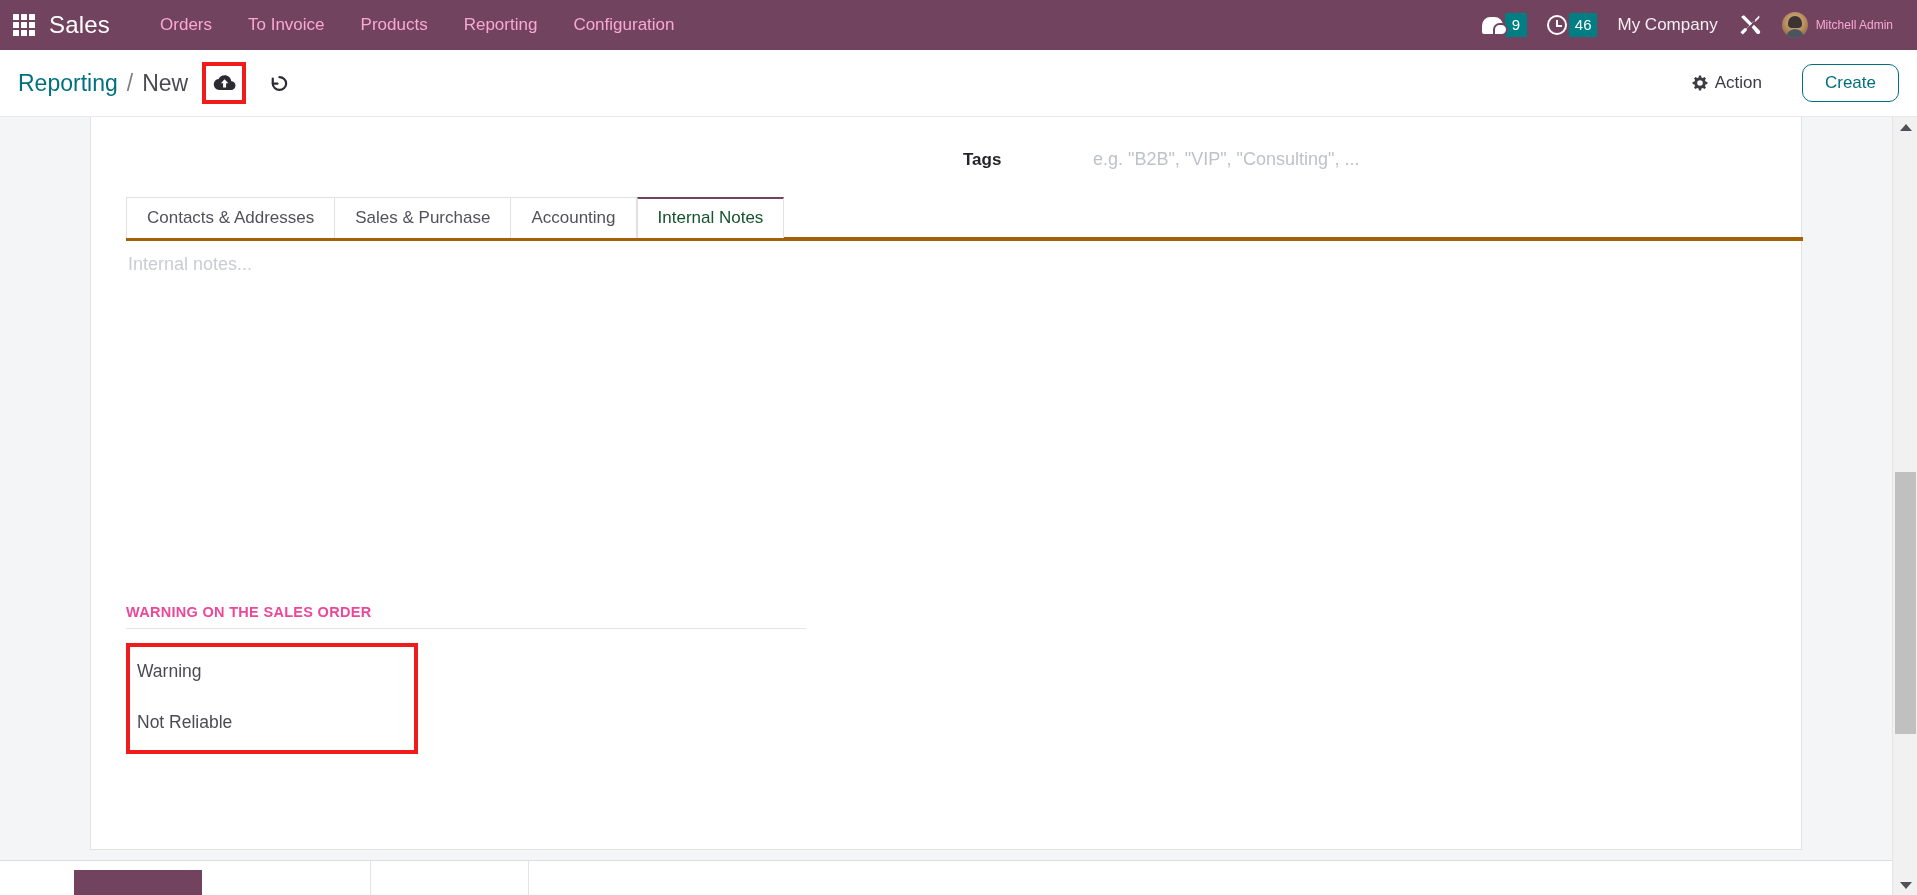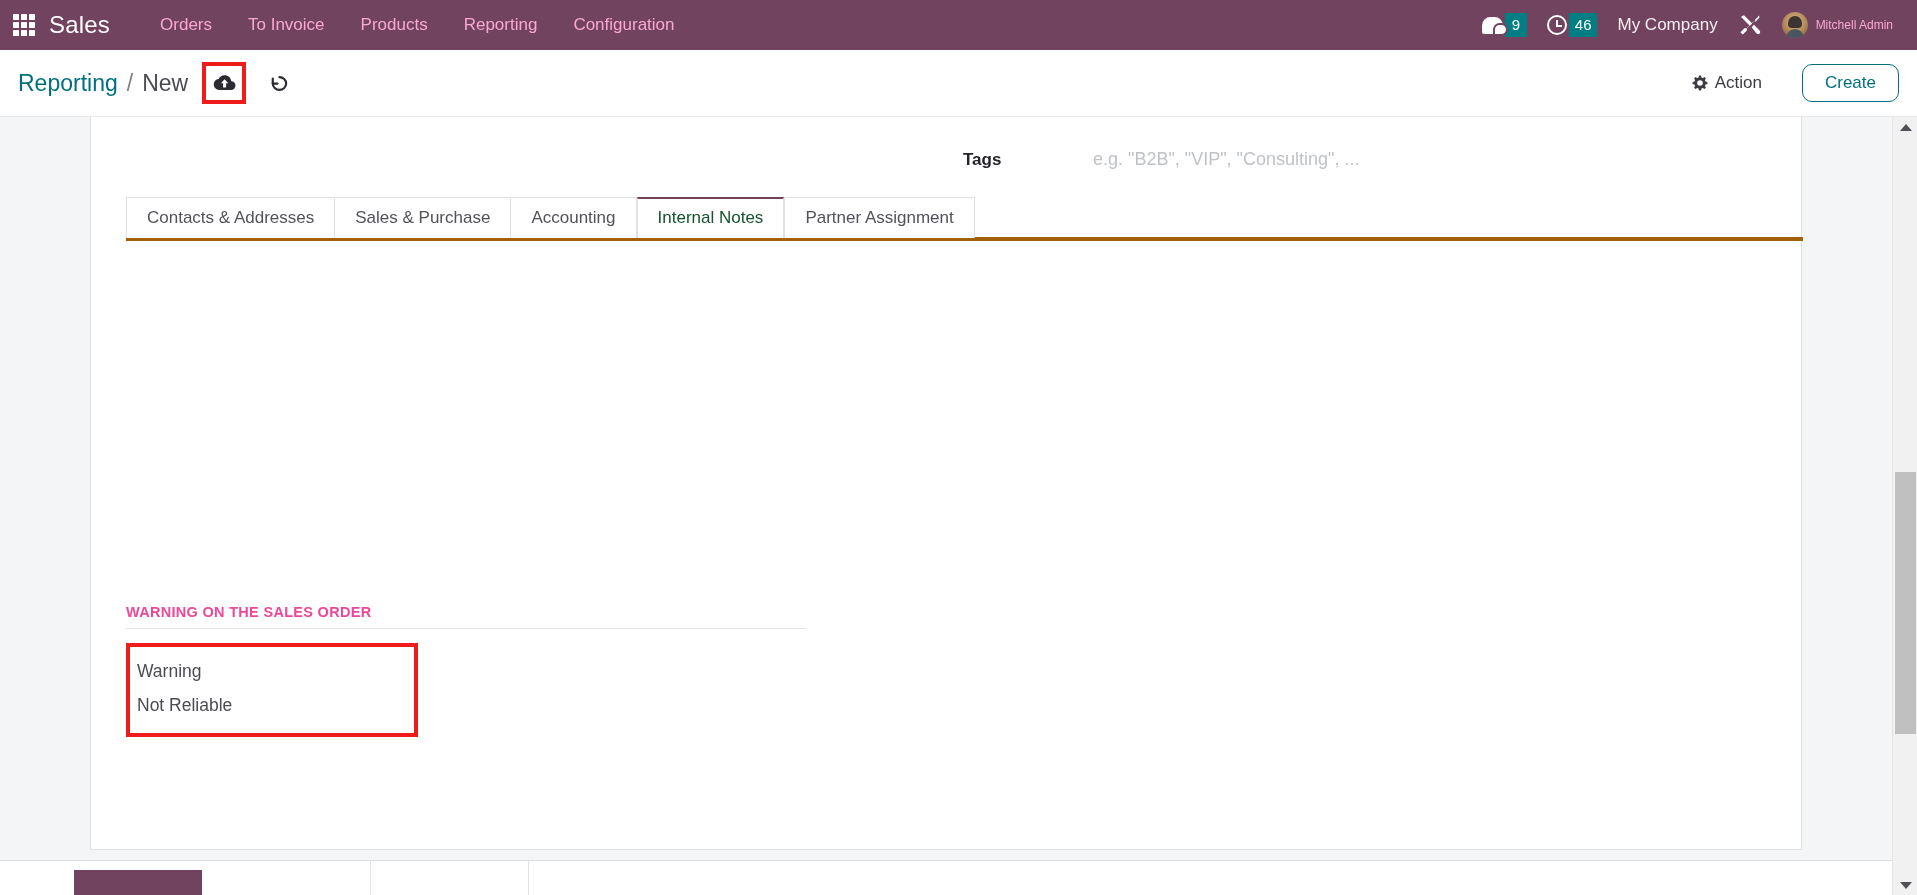--- a/index.html
+++ b/index.html
@@ -377,7 +377,6 @@
         <div class="tab">Sales &amp; Purchase</div>
         <div class="tab">Accounting</div>
         <div class="tab active">Internal Notes</div>
-        <div class="tab">Partner Assignment</div>
       </div>
 
       <div class="tab-pane">

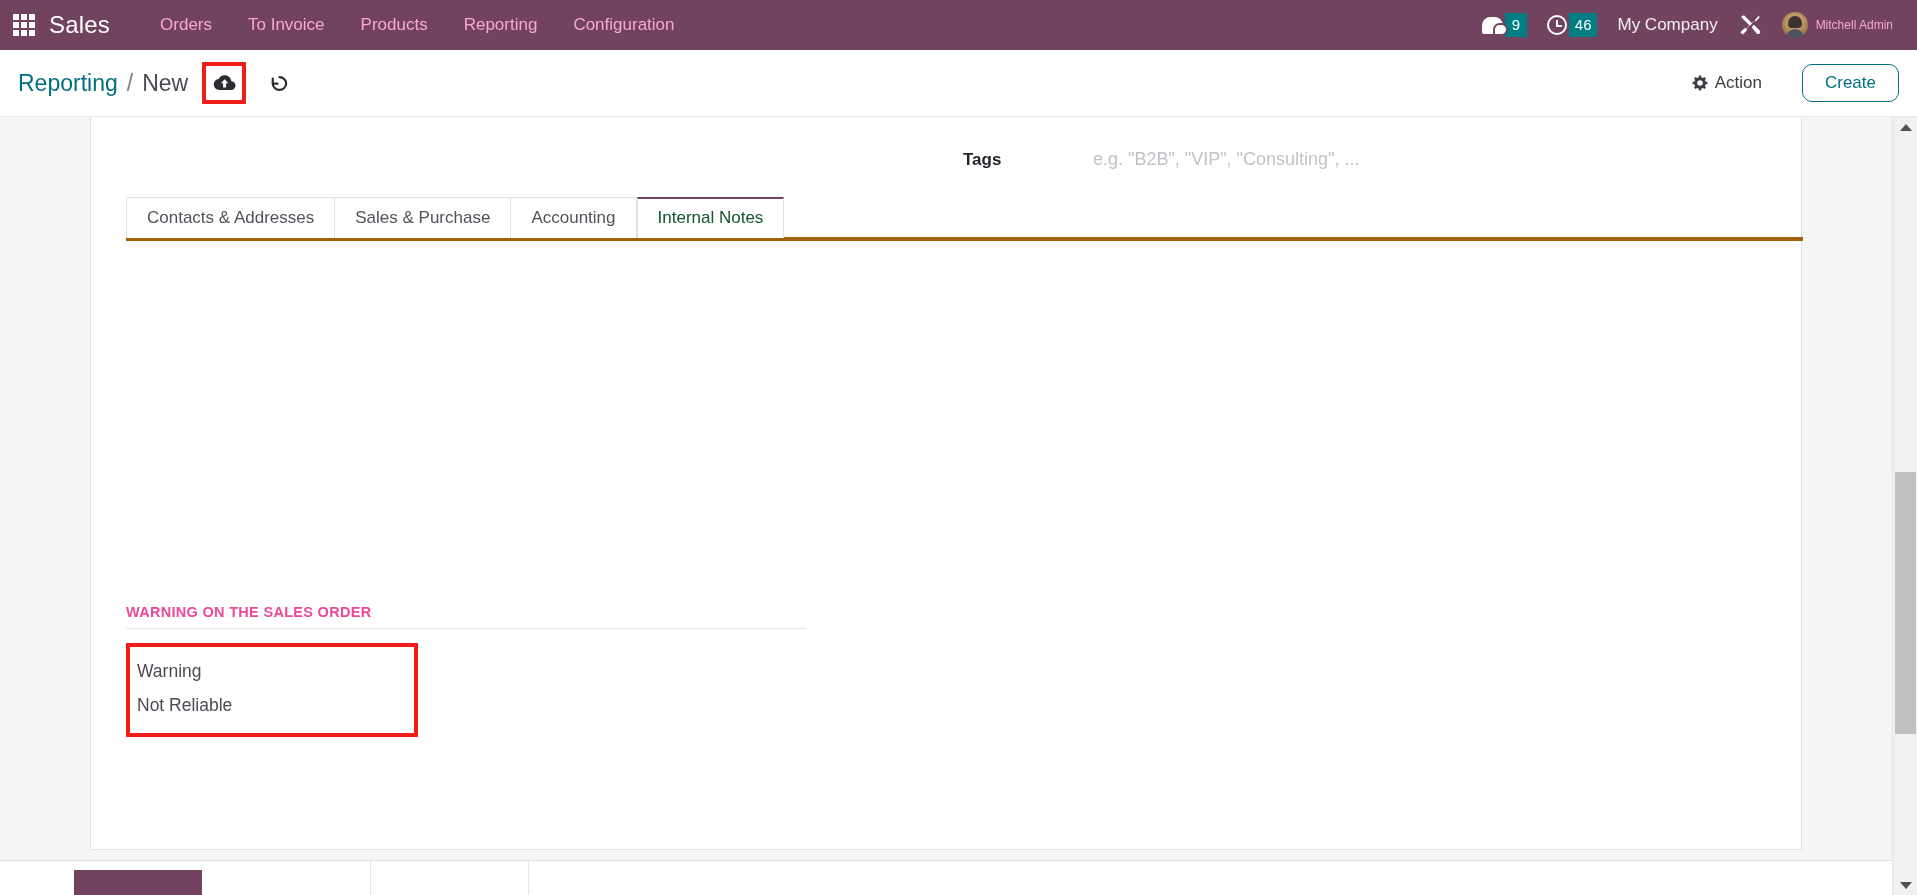--- a/index.html
+++ b/index.html
@@ -381,6 +381,7 @@
 
       <div class="tab-pane">
 
+        <textarea class="notes-area" placeholder="Internal notes..." style=""></textarea>
 
         <div class="warn-group">
           <div class="warn-title">WARNING ON THE SALES ORDER</div>

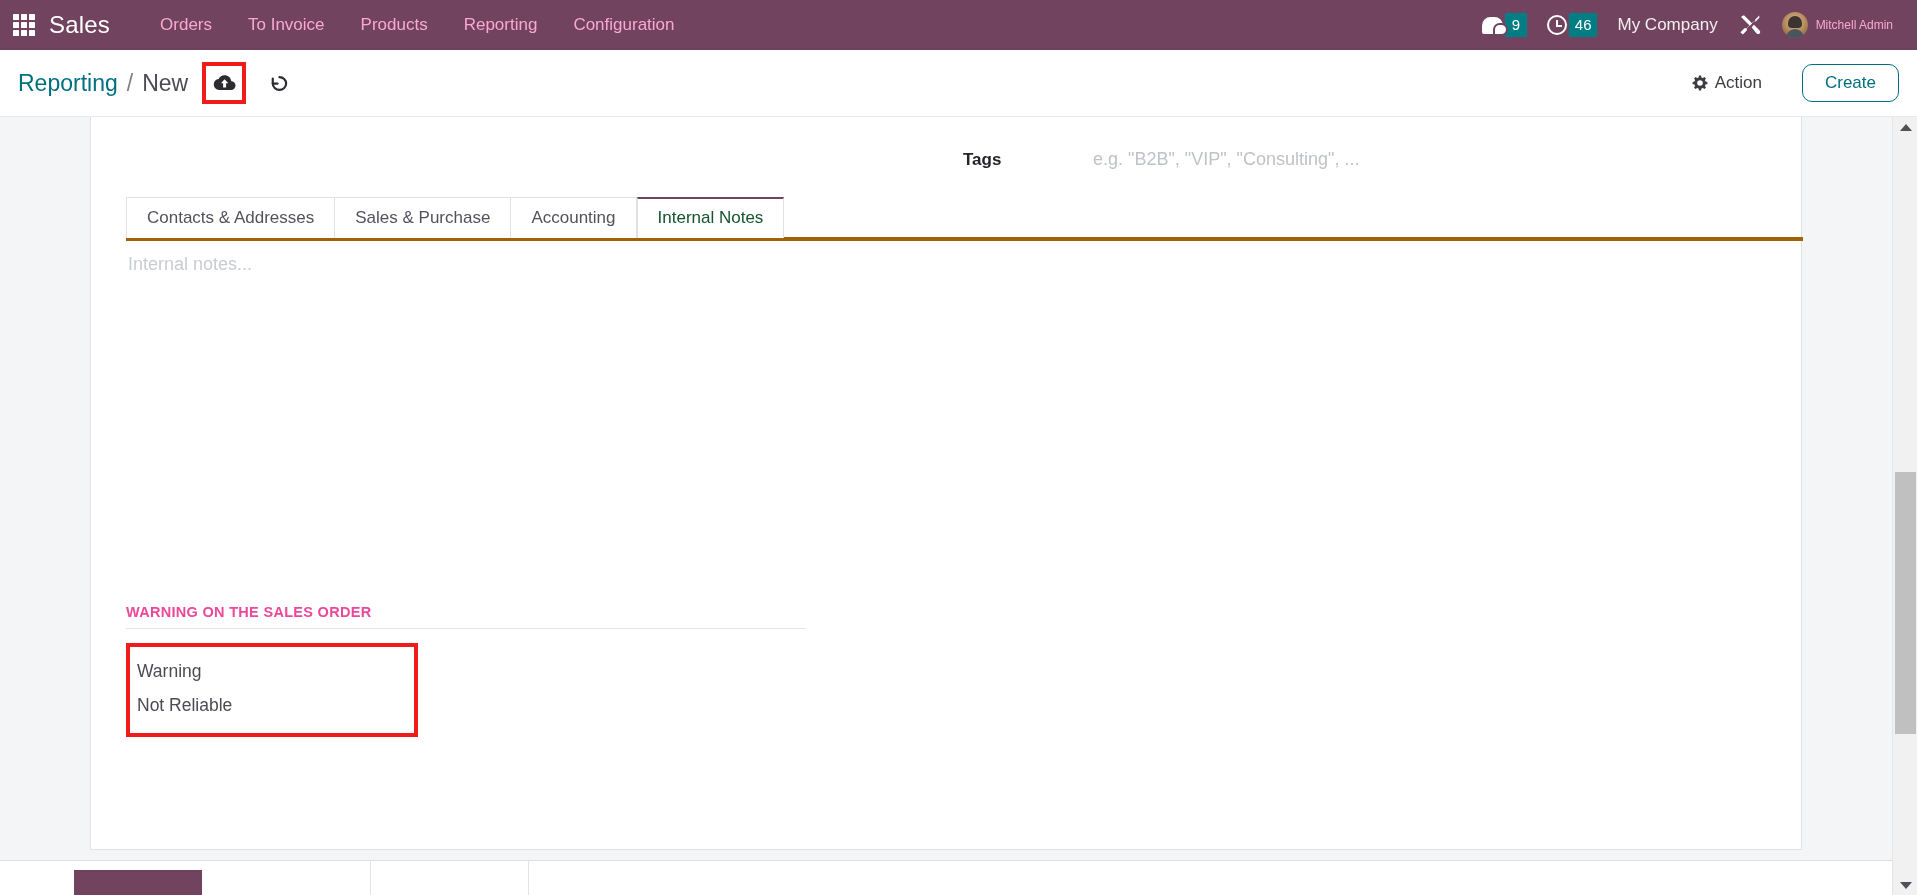--- a/index.html
+++ b/index.html
@@ -235,7 +235,7 @@
     padding: 6px 0 6px 0; cursor: pointer;
     line-height: 1.25;
   }
-  .warn-opt + .warn-opt { }
+  .warn-opt + .warn-opt { margin-top: 17px; }
 
   
   .bottom-strip {

